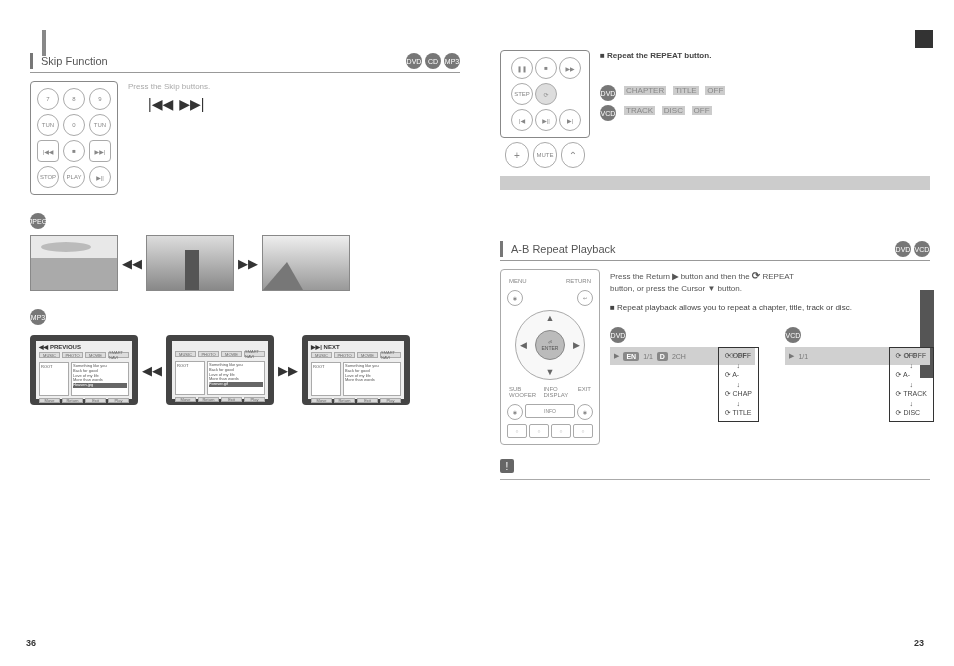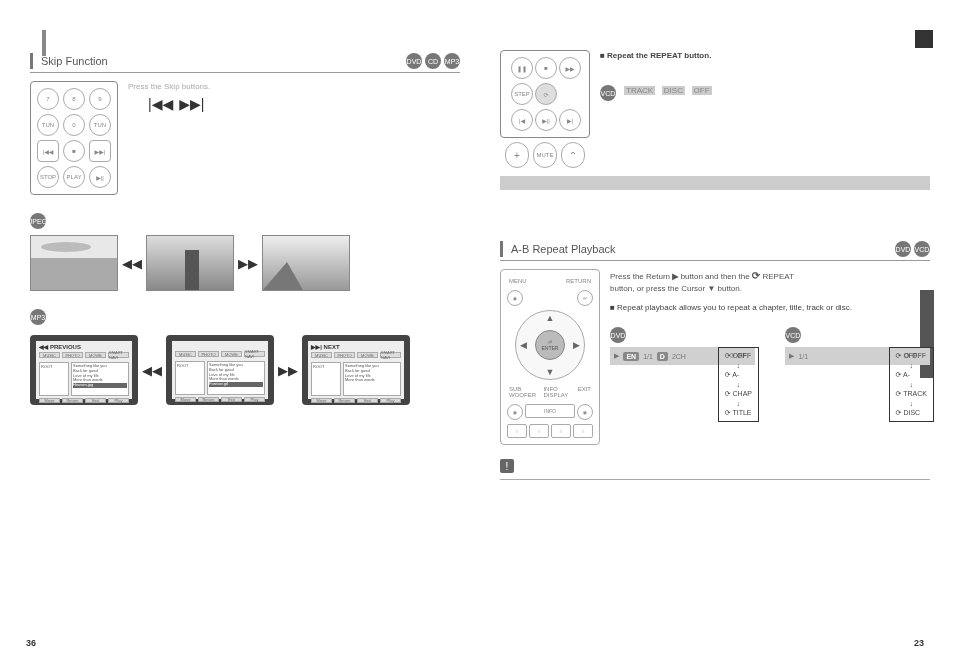--- a/index.html
+++ b/index.html
@@ -262,6 +262,14 @@
       <div class="para" style="color:#444;font-weight:bold;">■ <span>Repeat the REPEAT button.</span></div>
       <div style="height:20px"></div>
       <div class="text-block-row">
+        <div class="badge">DVD</div>
+        <div class="para">
+          <span class="gray-highlight">CHAPTER</span>&nbsp;&nbsp;
+          <span class="gray-highlight">TITLE</span>&nbsp;&nbsp;
+          <span class="gray-highlight">OFF</span>
+        </div>
+      </div>
+      <div class="text-block-row">
         <div class="badge">VCD</div>
         <div class="para">
           <span class="gray-highlight">TRACK</span>&nbsp;&nbsp;

